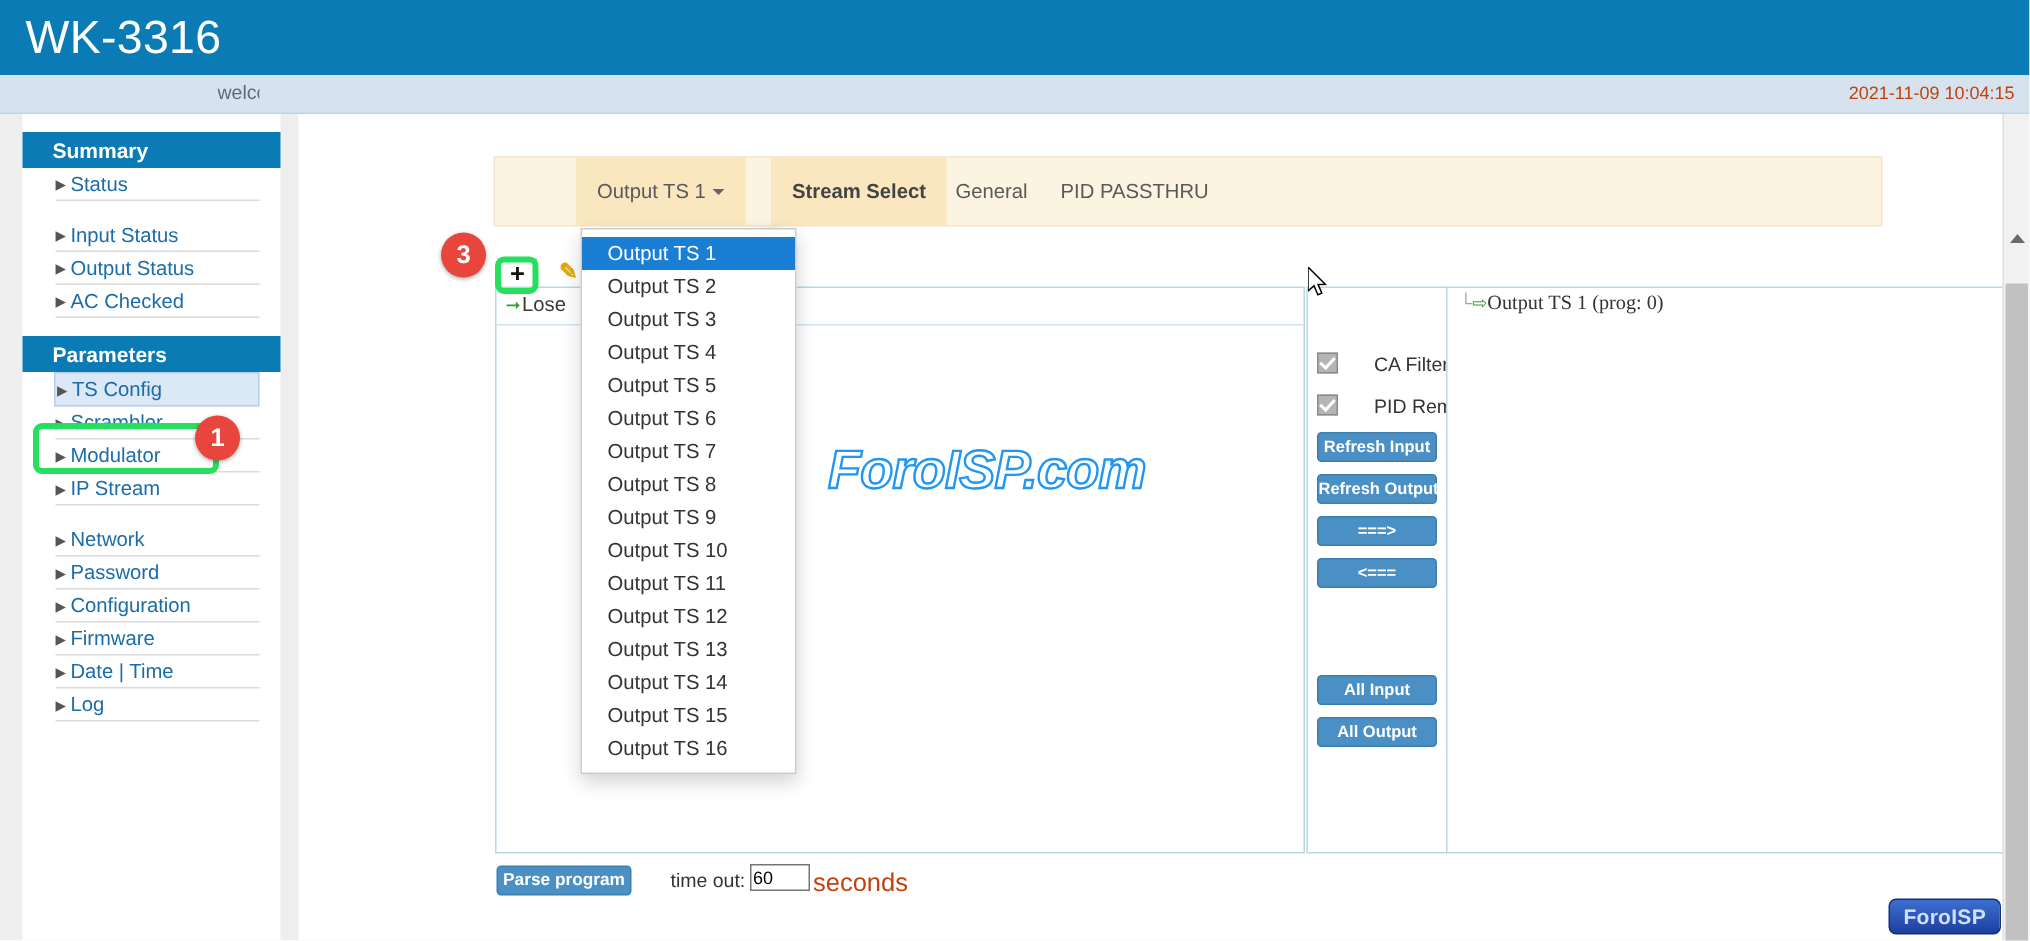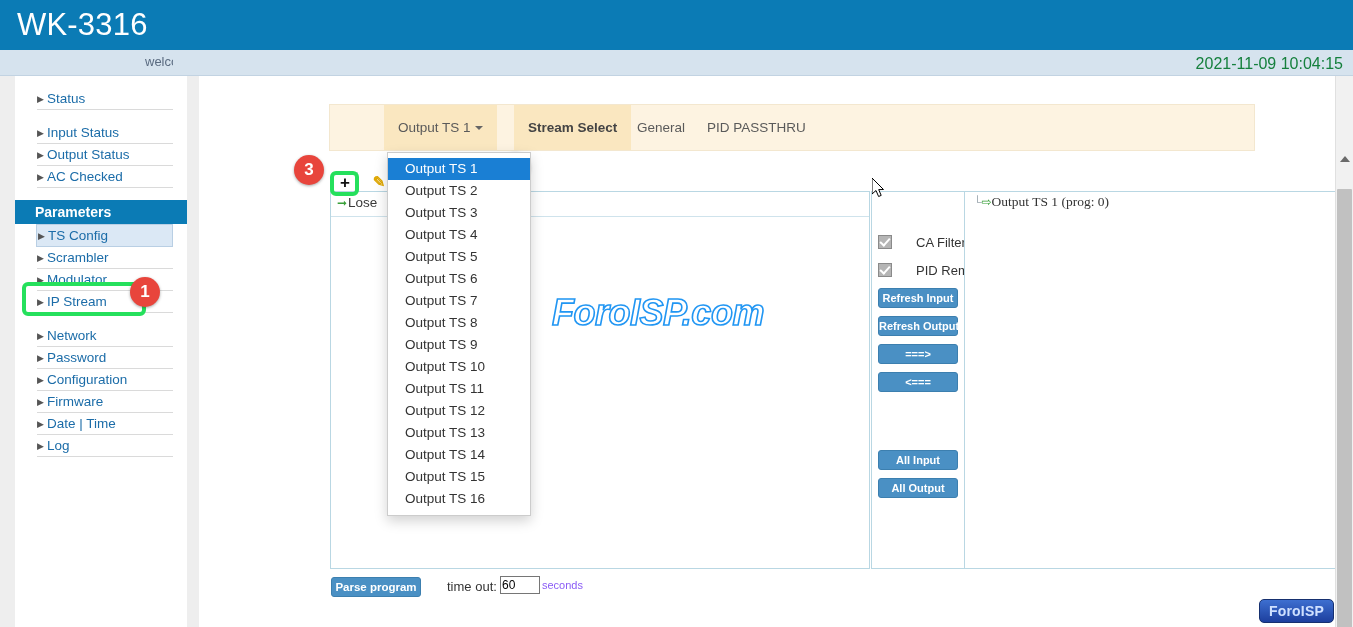--- a/index.html
+++ b/index.html
@@ -53,8 +53,8 @@
   .clock {
     position: absolute;
     right: 10px; top: 5px;
-    color: #15803d;
-    font-size: 16px;
+    color: #c2410c;
+    font-size: 12px;
   }
 
   

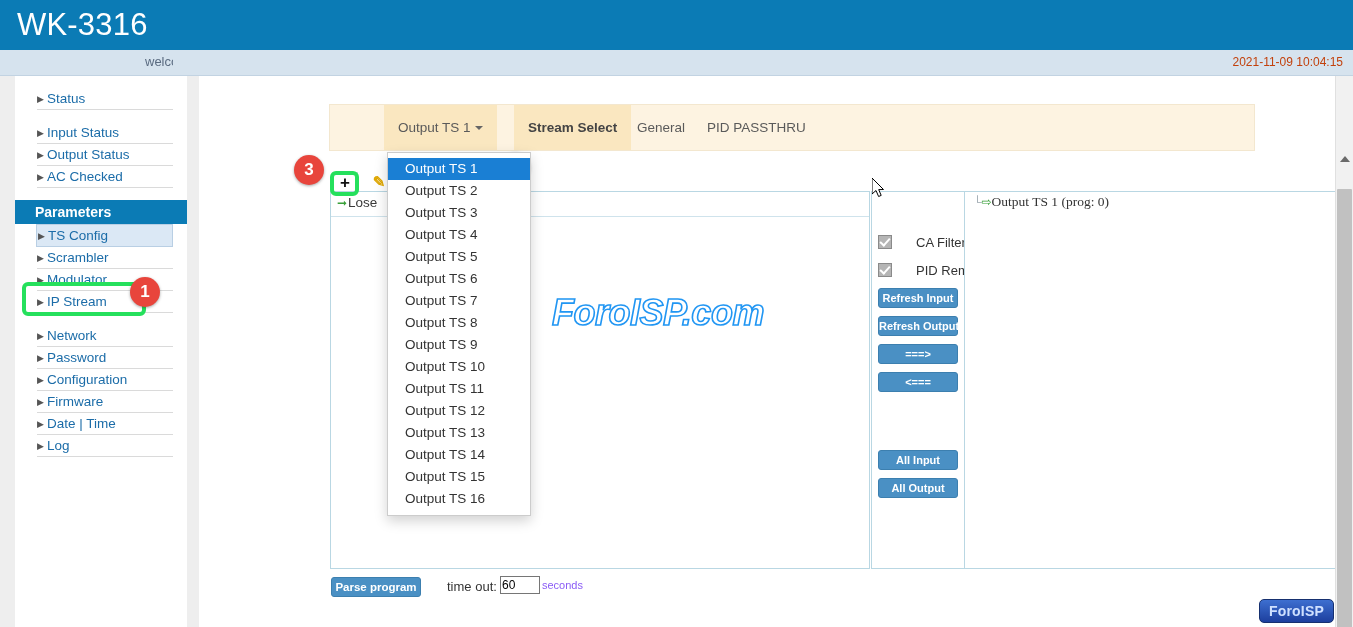--- a/index.html
+++ b/index.html
@@ -463,6 +463,7 @@
 <div class="sidebar">
   <div class="nav-spacer"></div>
 
+  <div class="nav-group-title">Summary</div>
   <div class="nav-item">
     <span class="caret">▶</span><span>Status</span>
   </div>

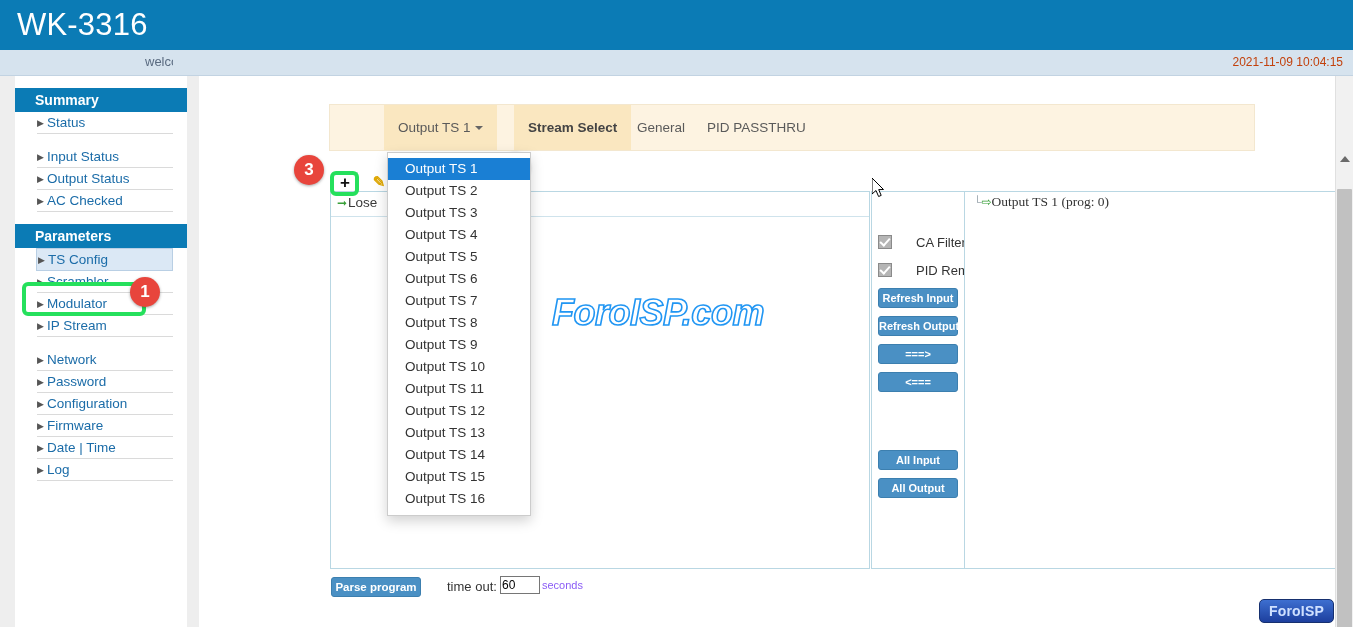--- a/index.html
+++ b/index.html
@@ -372,7 +372,7 @@
   .seconds-label {
     position: absolute;
     left: 542px; top: 579px;
-    font-size: 11px; color: #8b5cf6;
+    font-size: 17px; color: #c2410c;
   }
 
   

